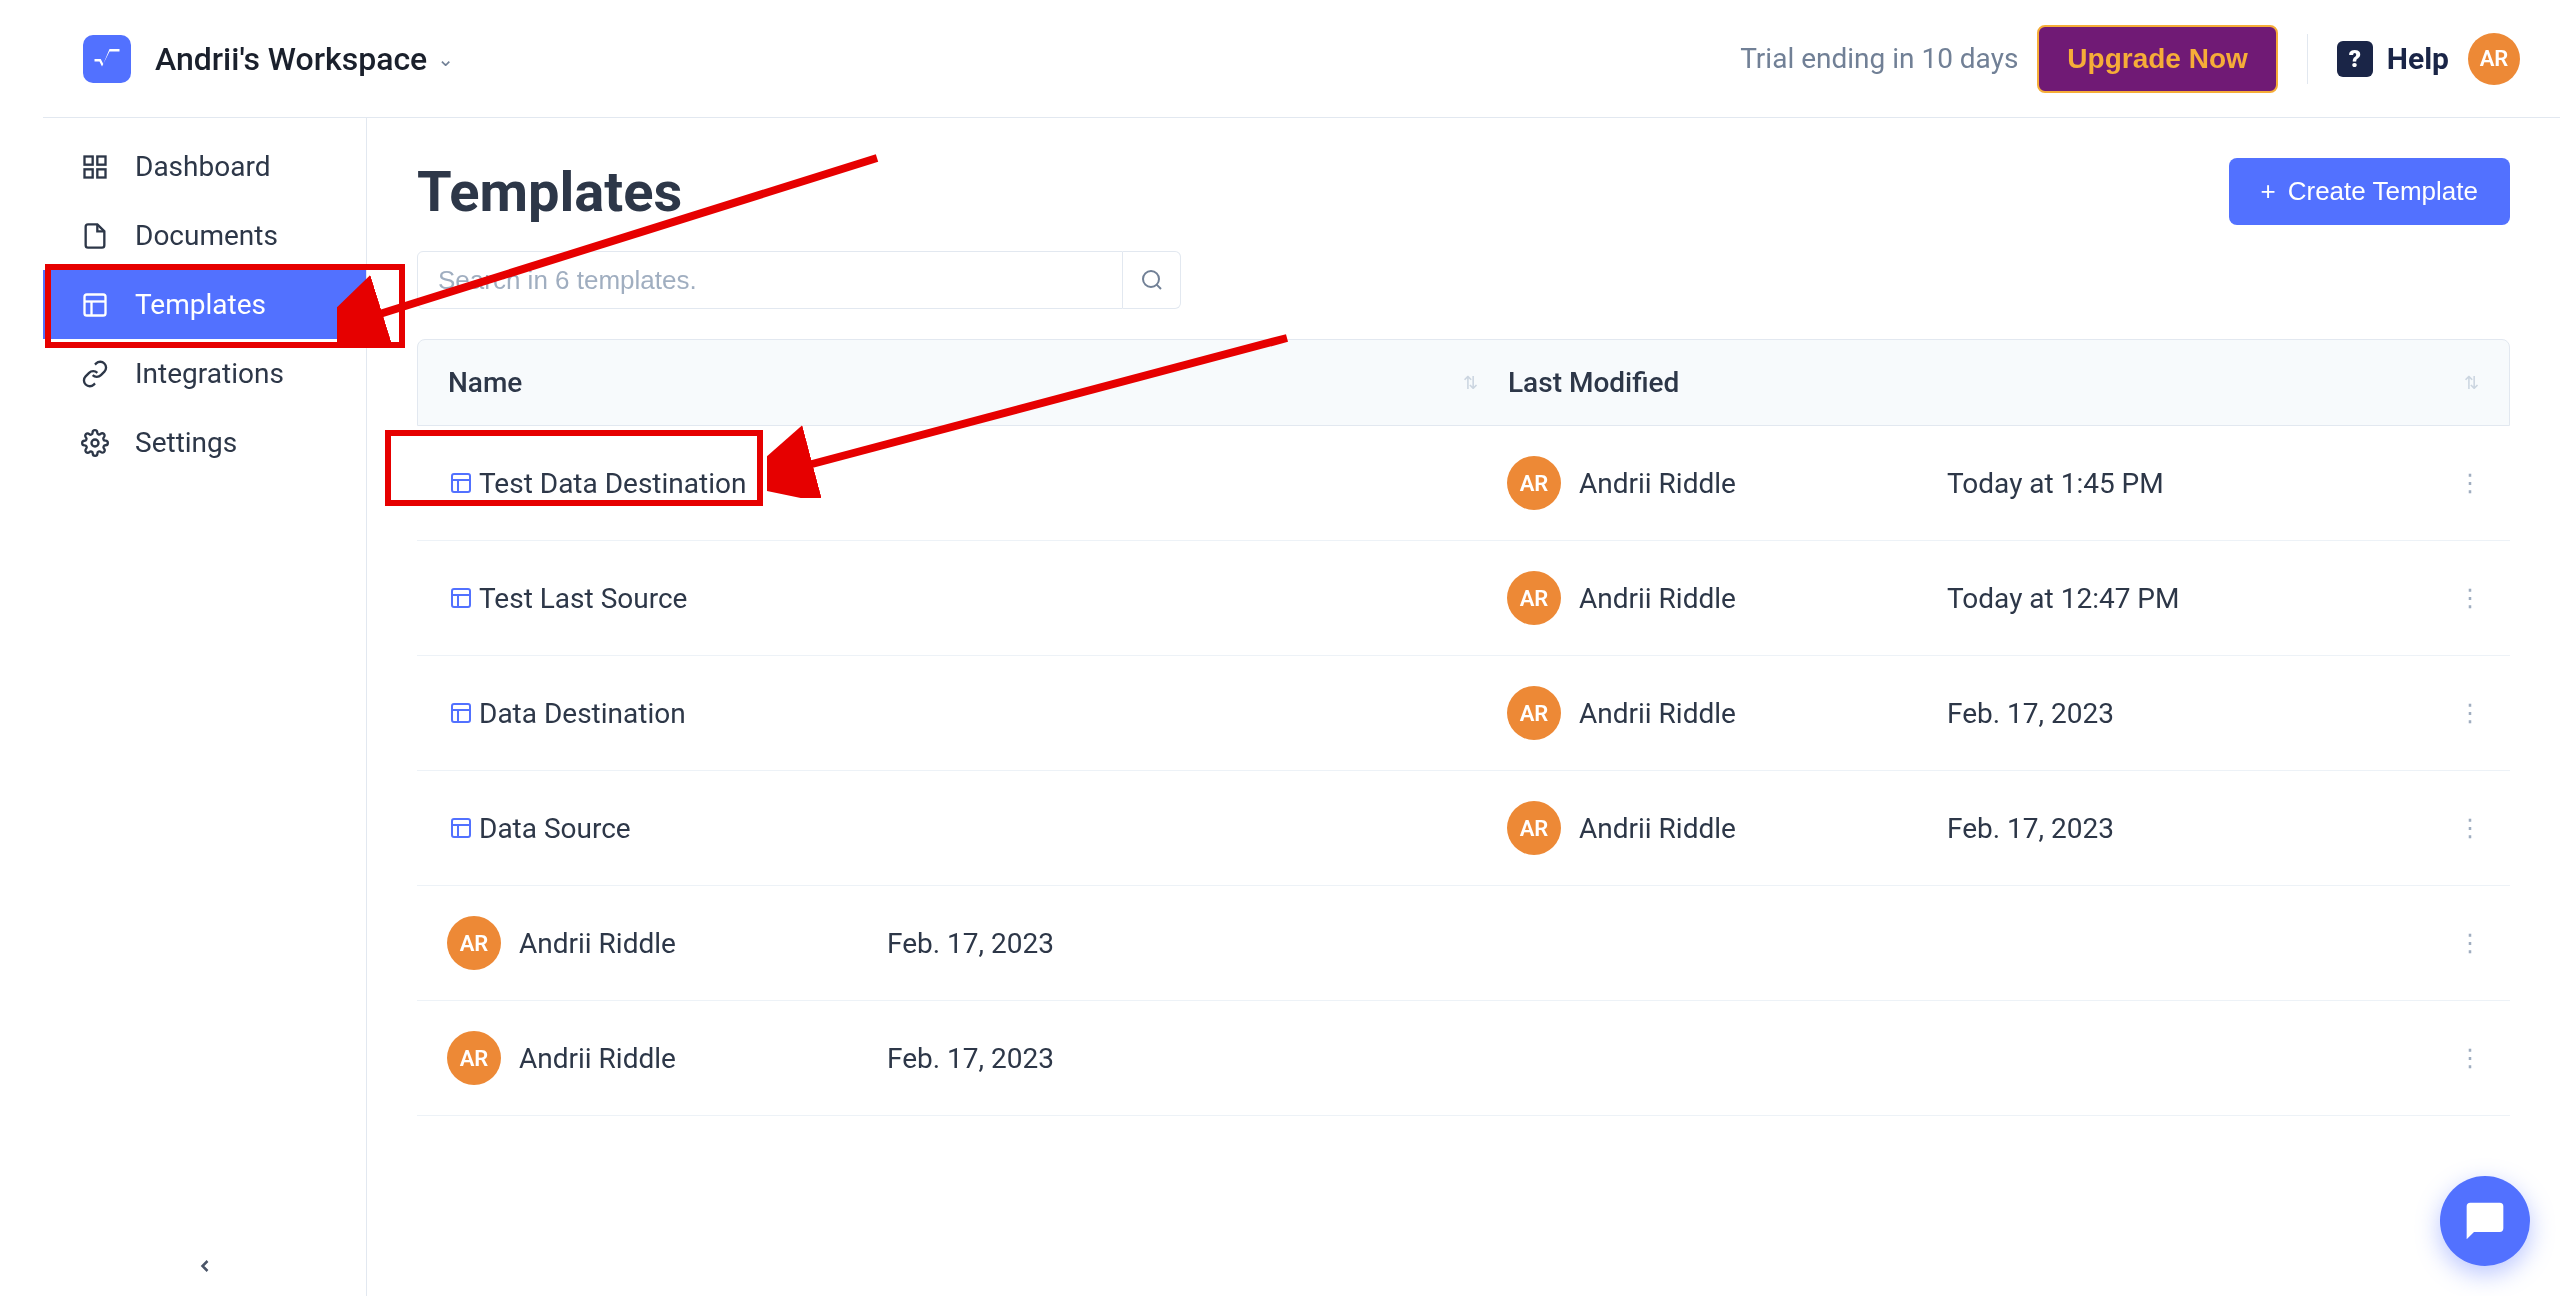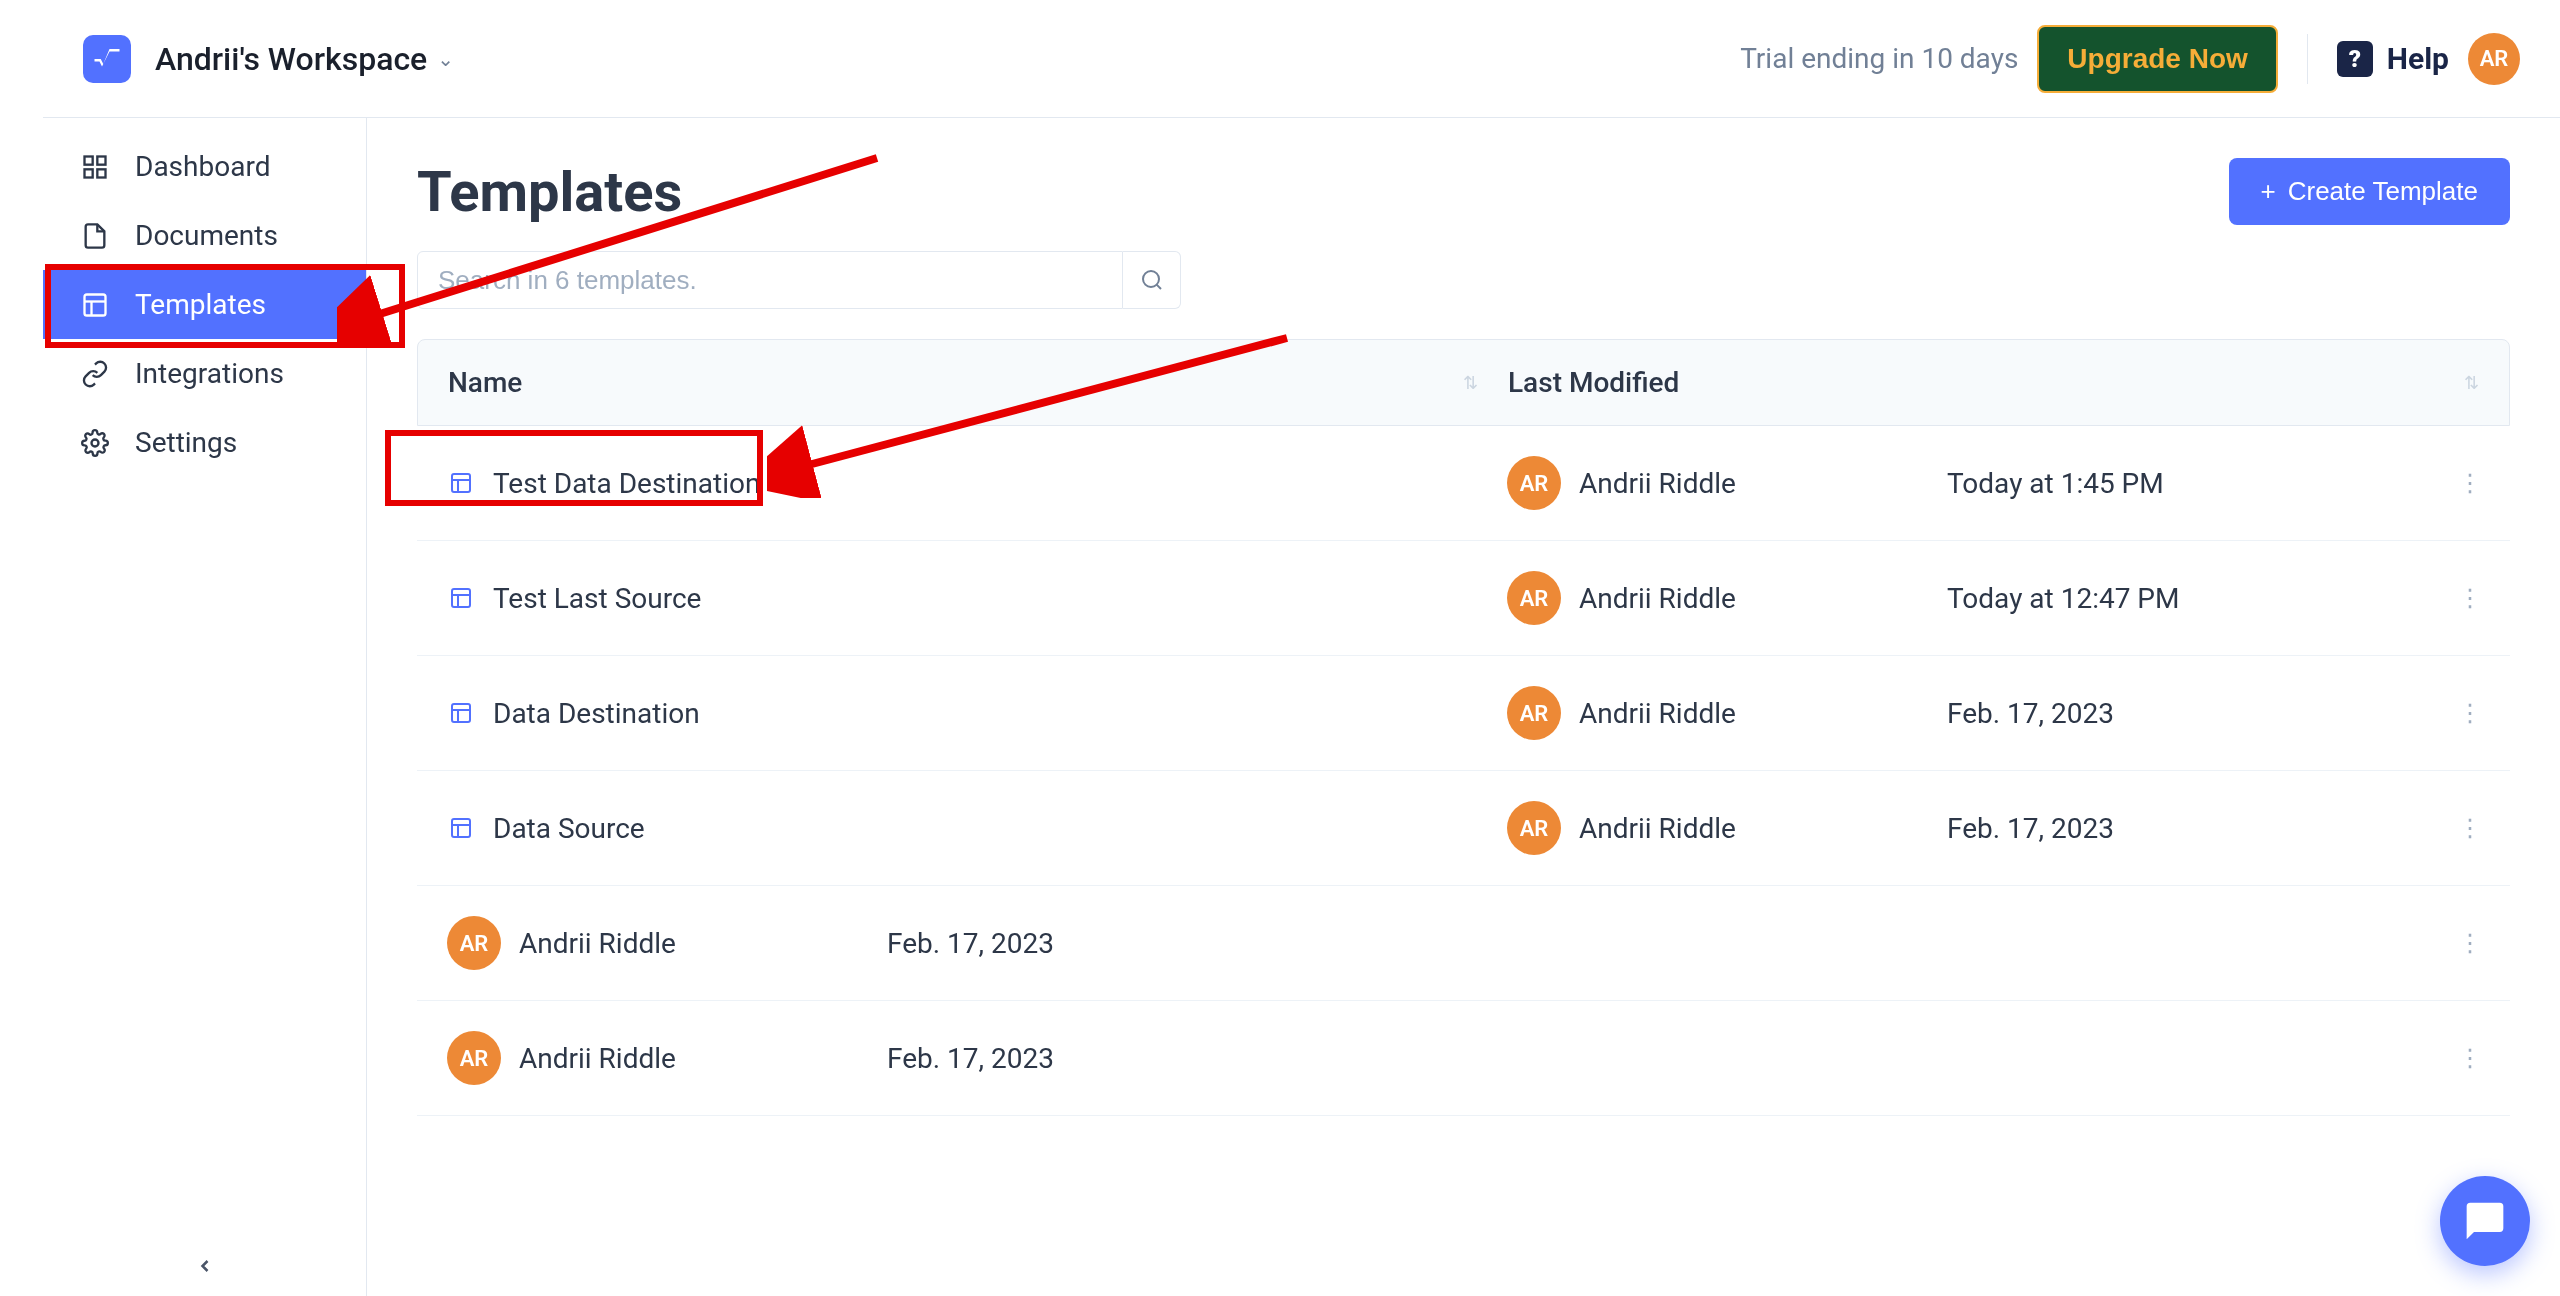--- a/index.html
+++ b/index.html
@@ -14,7 +14,7 @@
 .workspace-btn .chev { font-size: 20px; color: #718096; }
 .header-right { margin-left: auto; display: flex; align-items: center; gap: 19px; }
 .trial-text { color: #718096; font-size: 28px; }
-.upgrade-btn { border: 2px solid #f6ad38; color: #f6ad38; background: #14532d; padding: 16px 28px; border-radius: 8px; font-size: 28px; font-weight: 600; cursor: pointer; }
+.upgrade-btn { border: 2px solid #f6ad38; color: #f6ad38; background: #701a75; padding: 16px 28px; border-radius: 8px; font-size: 28px; font-weight: 600; cursor: pointer; }
 .sep { width: 1px; height: 50px; background: #e2e8f0; margin: 0 10px; }
 .help-btn { display: flex; align-items: center; gap: 14px; font-size: 30px; font-weight: 700; color: #1a2547; cursor: pointer; }
 .help-icon { width: 36px; height: 36px; background: #1a2547; border-radius: 6px; display: flex; align-items: center; justify-content: center; color: #fff; font-size: 24px; font-weight: 900; }

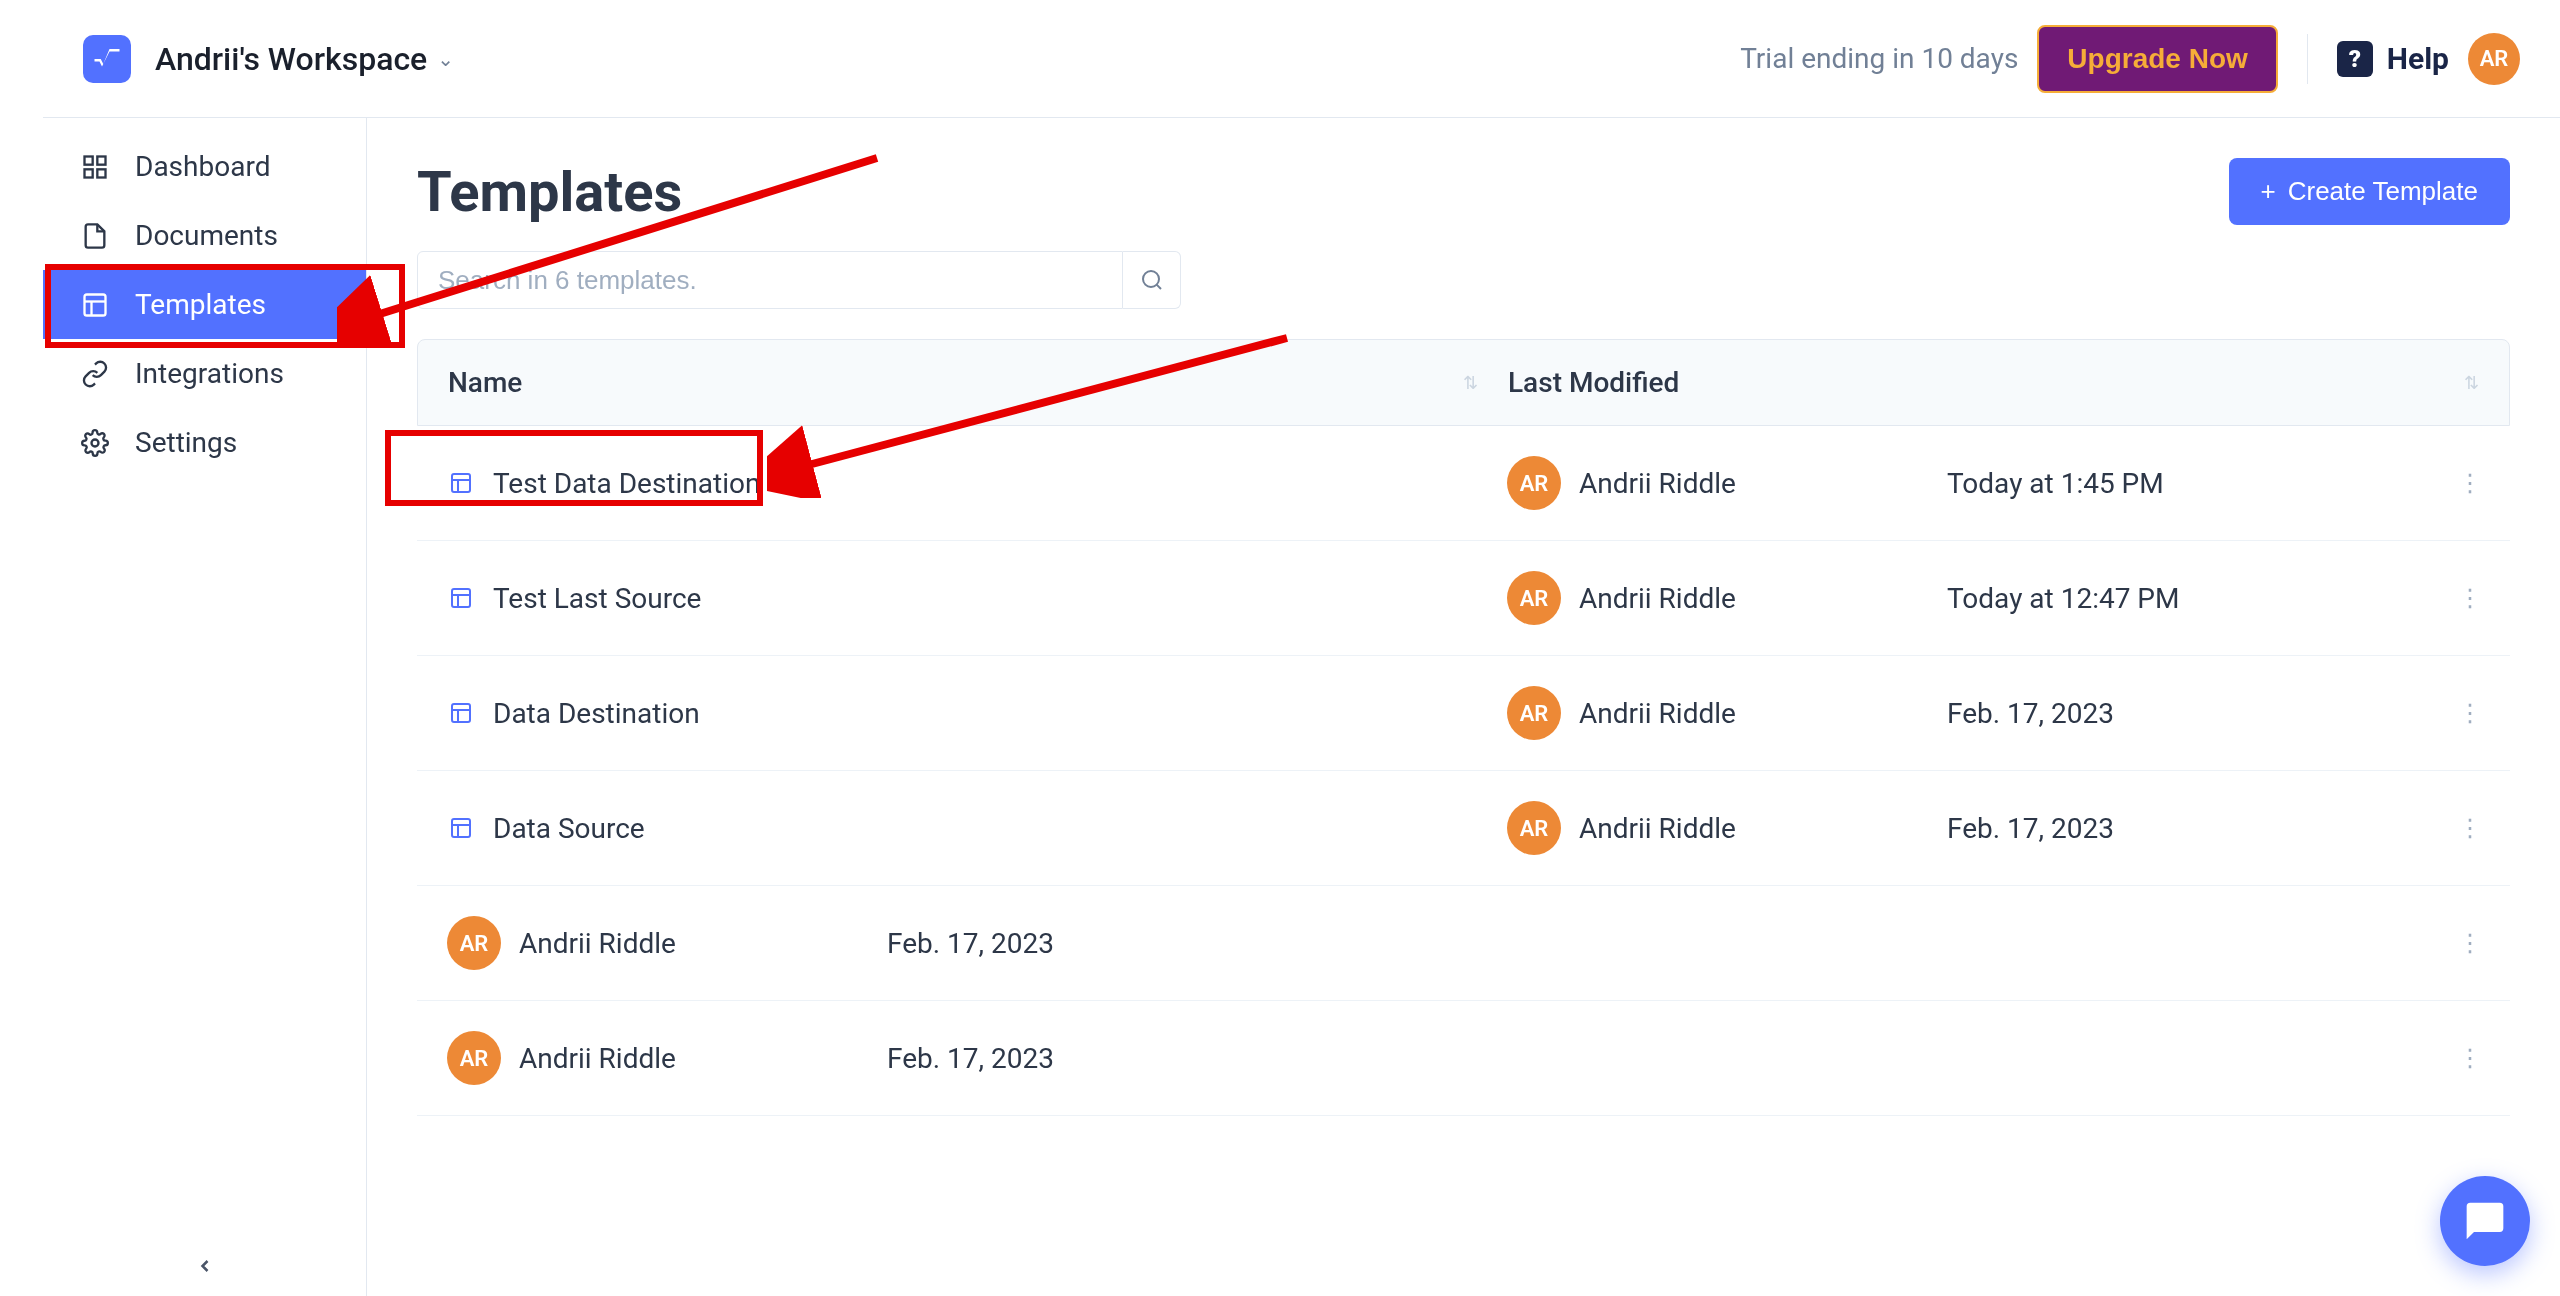--- a/index.html
+++ b/index.html
@@ -49,7 +49,7 @@
 .col-modified { flex: 1; display: flex; align-items: center; justify-content: space-between; }
 .sort-icon { color: #cbd5e0; font-size: 18px; }
 .trow { display: flex; align-items: center; border-bottom: 1px solid #edf2f7; padding: 30px 30px; font-size: 28px; position: relative; }
-.trow .col-name { display: flex; align-items: center; gap: 18px; justify-content: flex-start; }
+.trow .col-name { display: flex; align-items: center; gap: 4px; justify-content: flex-start; }
 .tpl-icon { width: 28px; height: 28px; color: #5271ff; display: flex; align-items: center; justify-content: center; }
 .trow .col-created { display: flex; align-items: center; gap: 18px; }
 .user-avatar { width: 54px; height: 54px; border-radius: 50%; background: #ed8936; color: #fff; display: flex; align-items: center; justify-content: center; font-size: 22px; font-weight: 600; }

